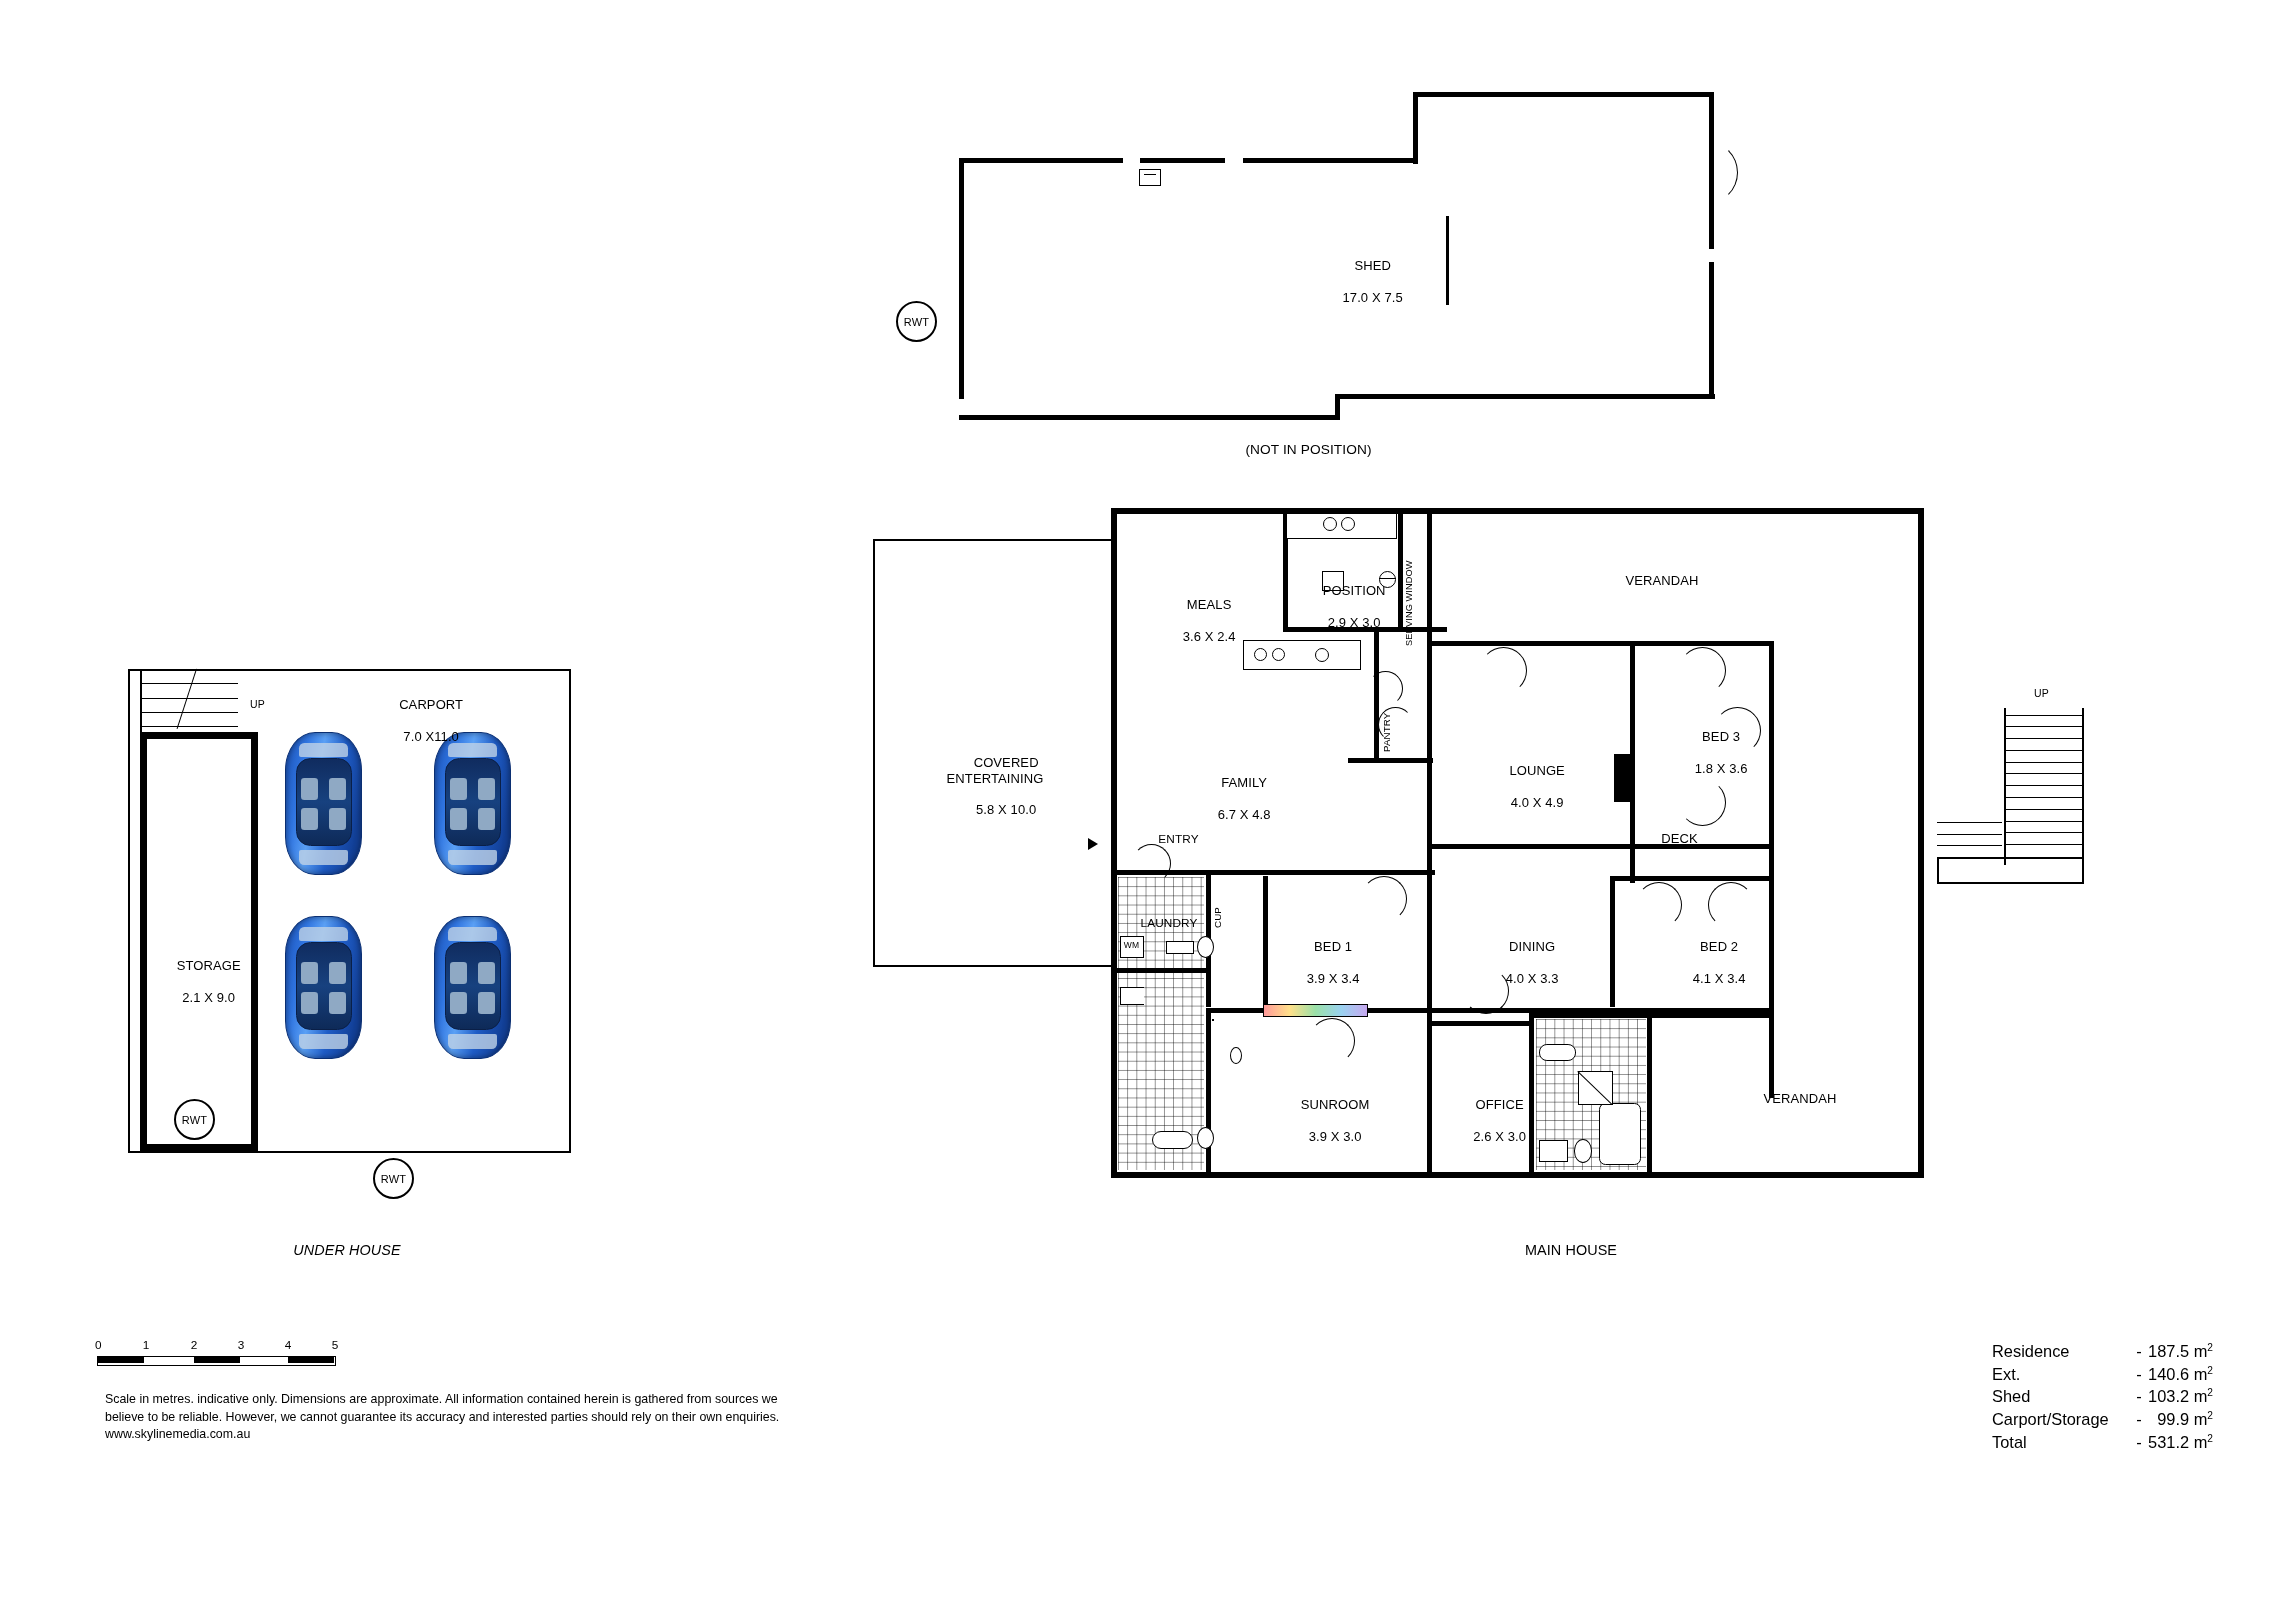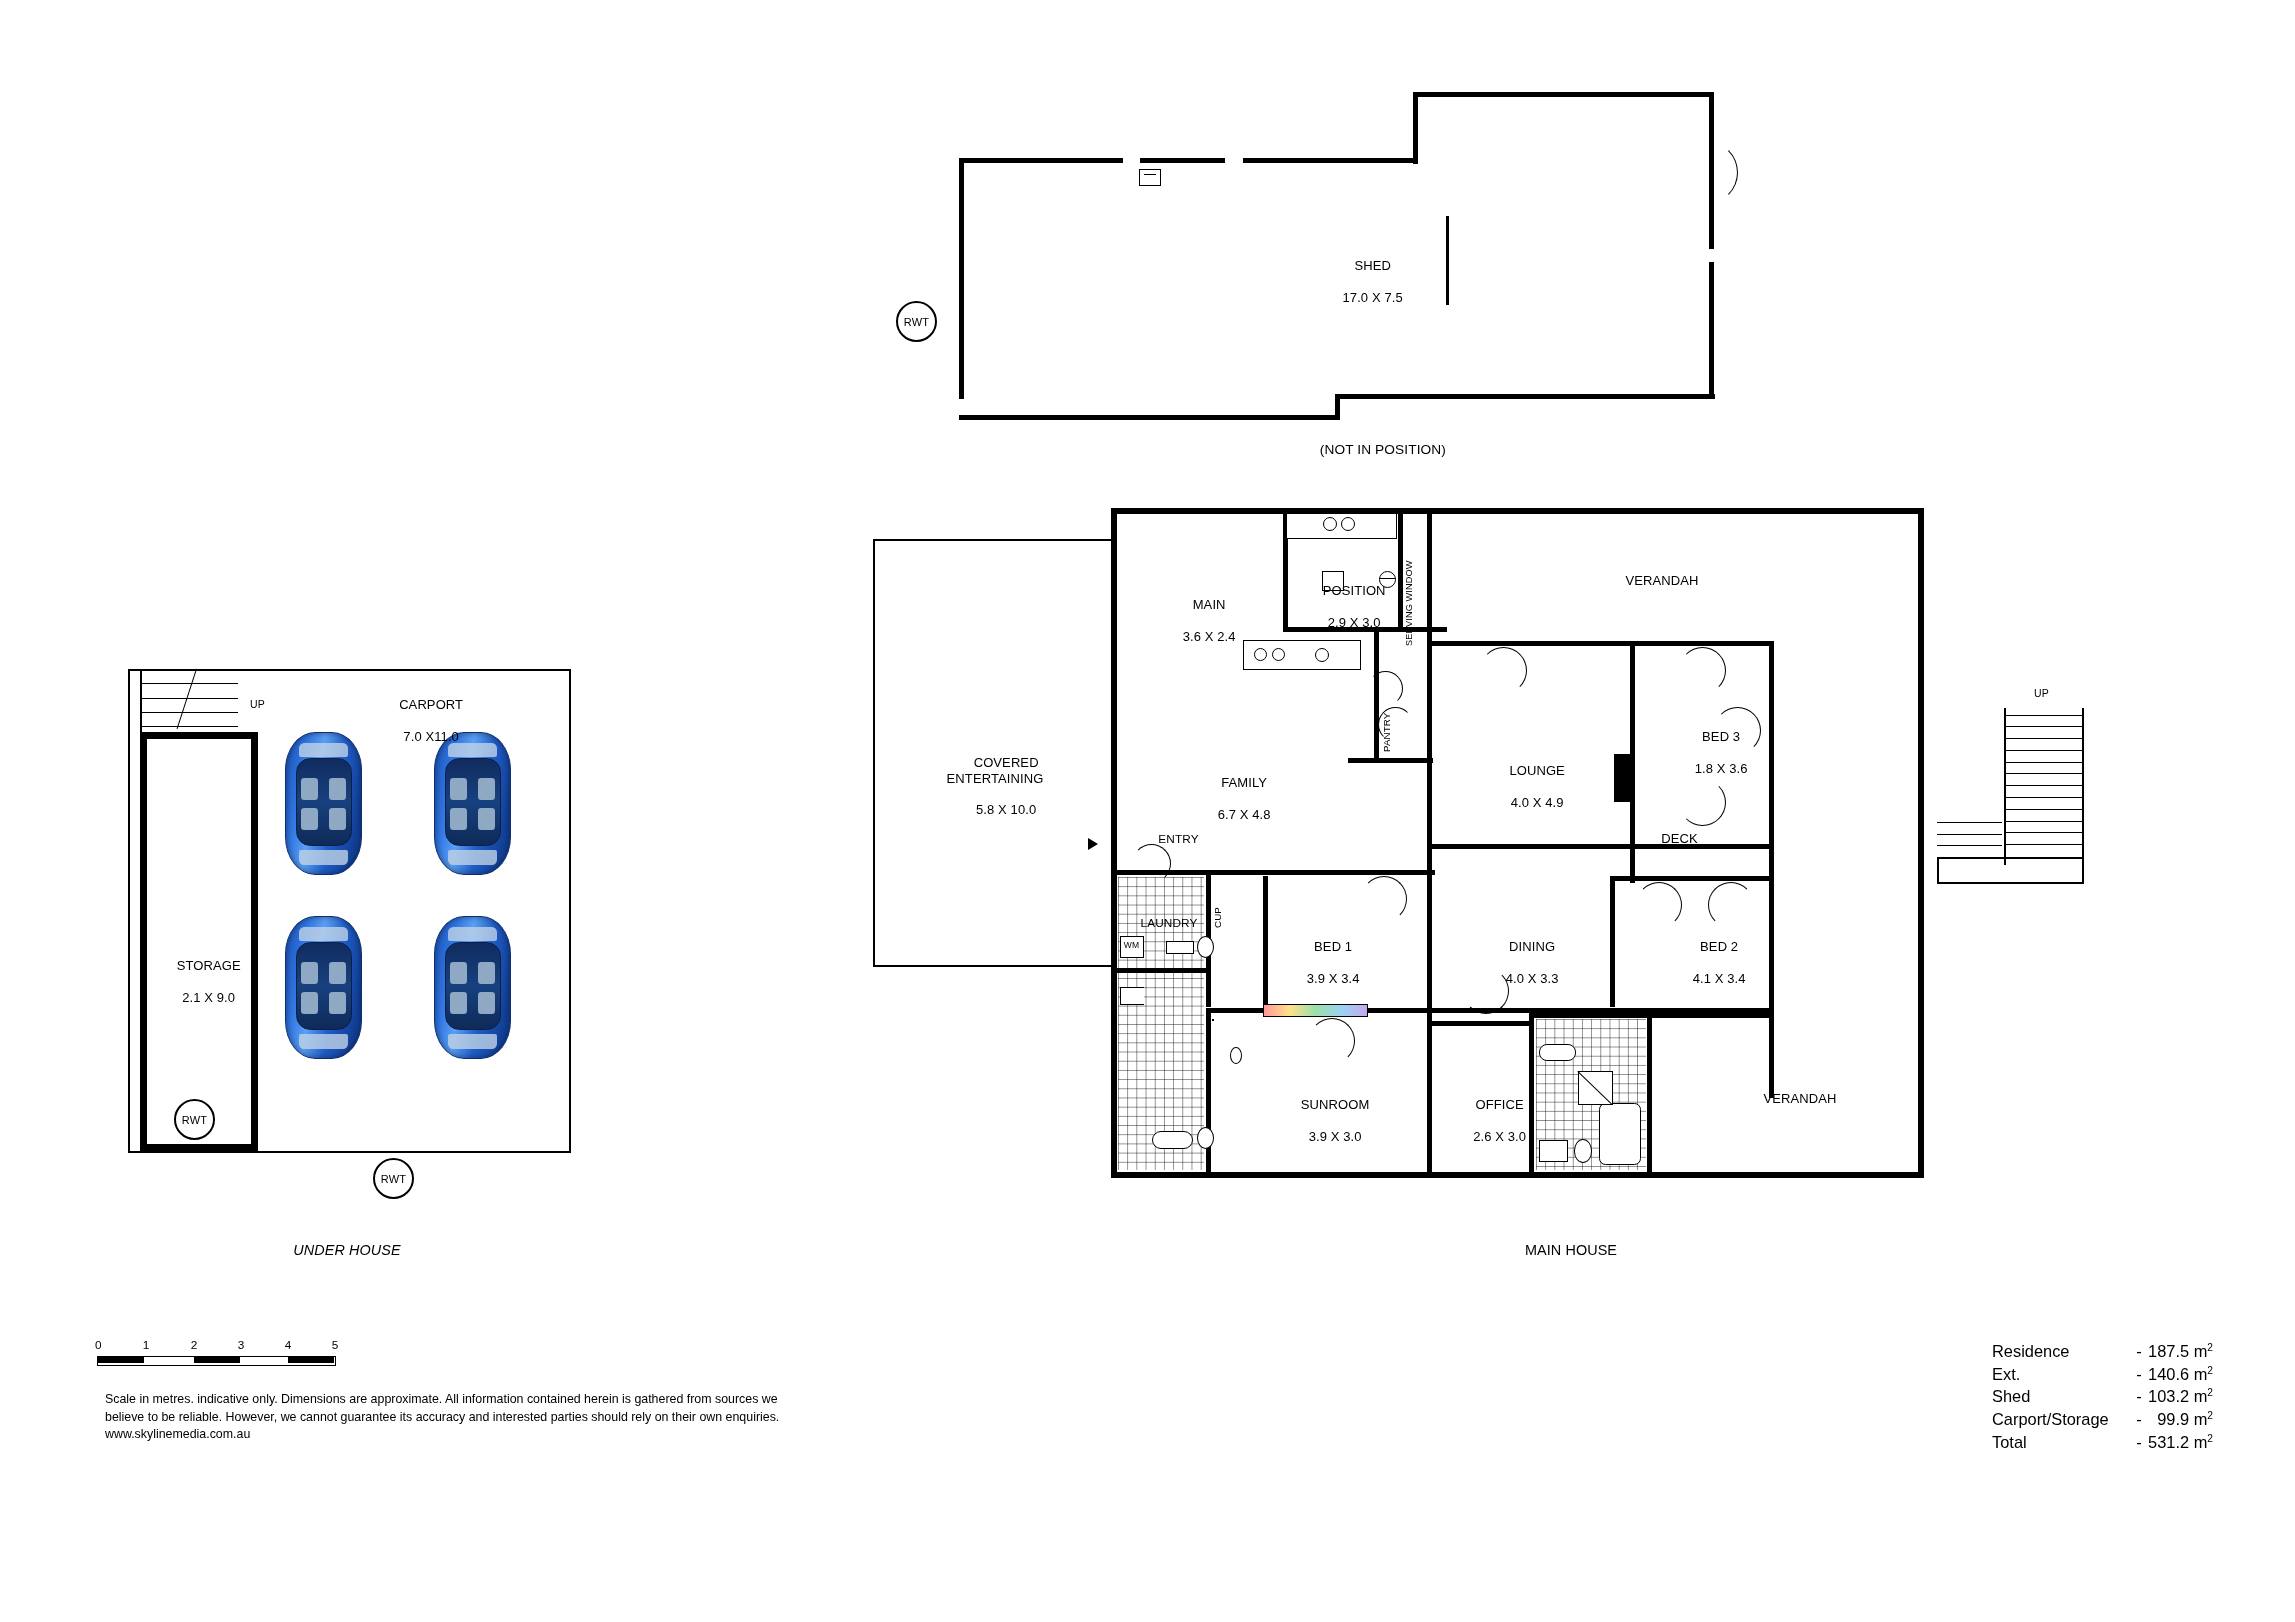--- a/index.html
+++ b/index.html
@@ -229,7 +229,7 @@
       <span>17.0 X 7.5</span>
     </div>
 
-    <div class="lbl" style="left:1171px; top:442px; width:275px; font-size:13.7px;text-align:right;">(NOT IN POSITION)</div>
+    <div class="lbl" style="left:1171px; top:442px; width:275px; font-size:13.7px;">(NOT IN POSITION)</div>
   </div>
 
   <div>

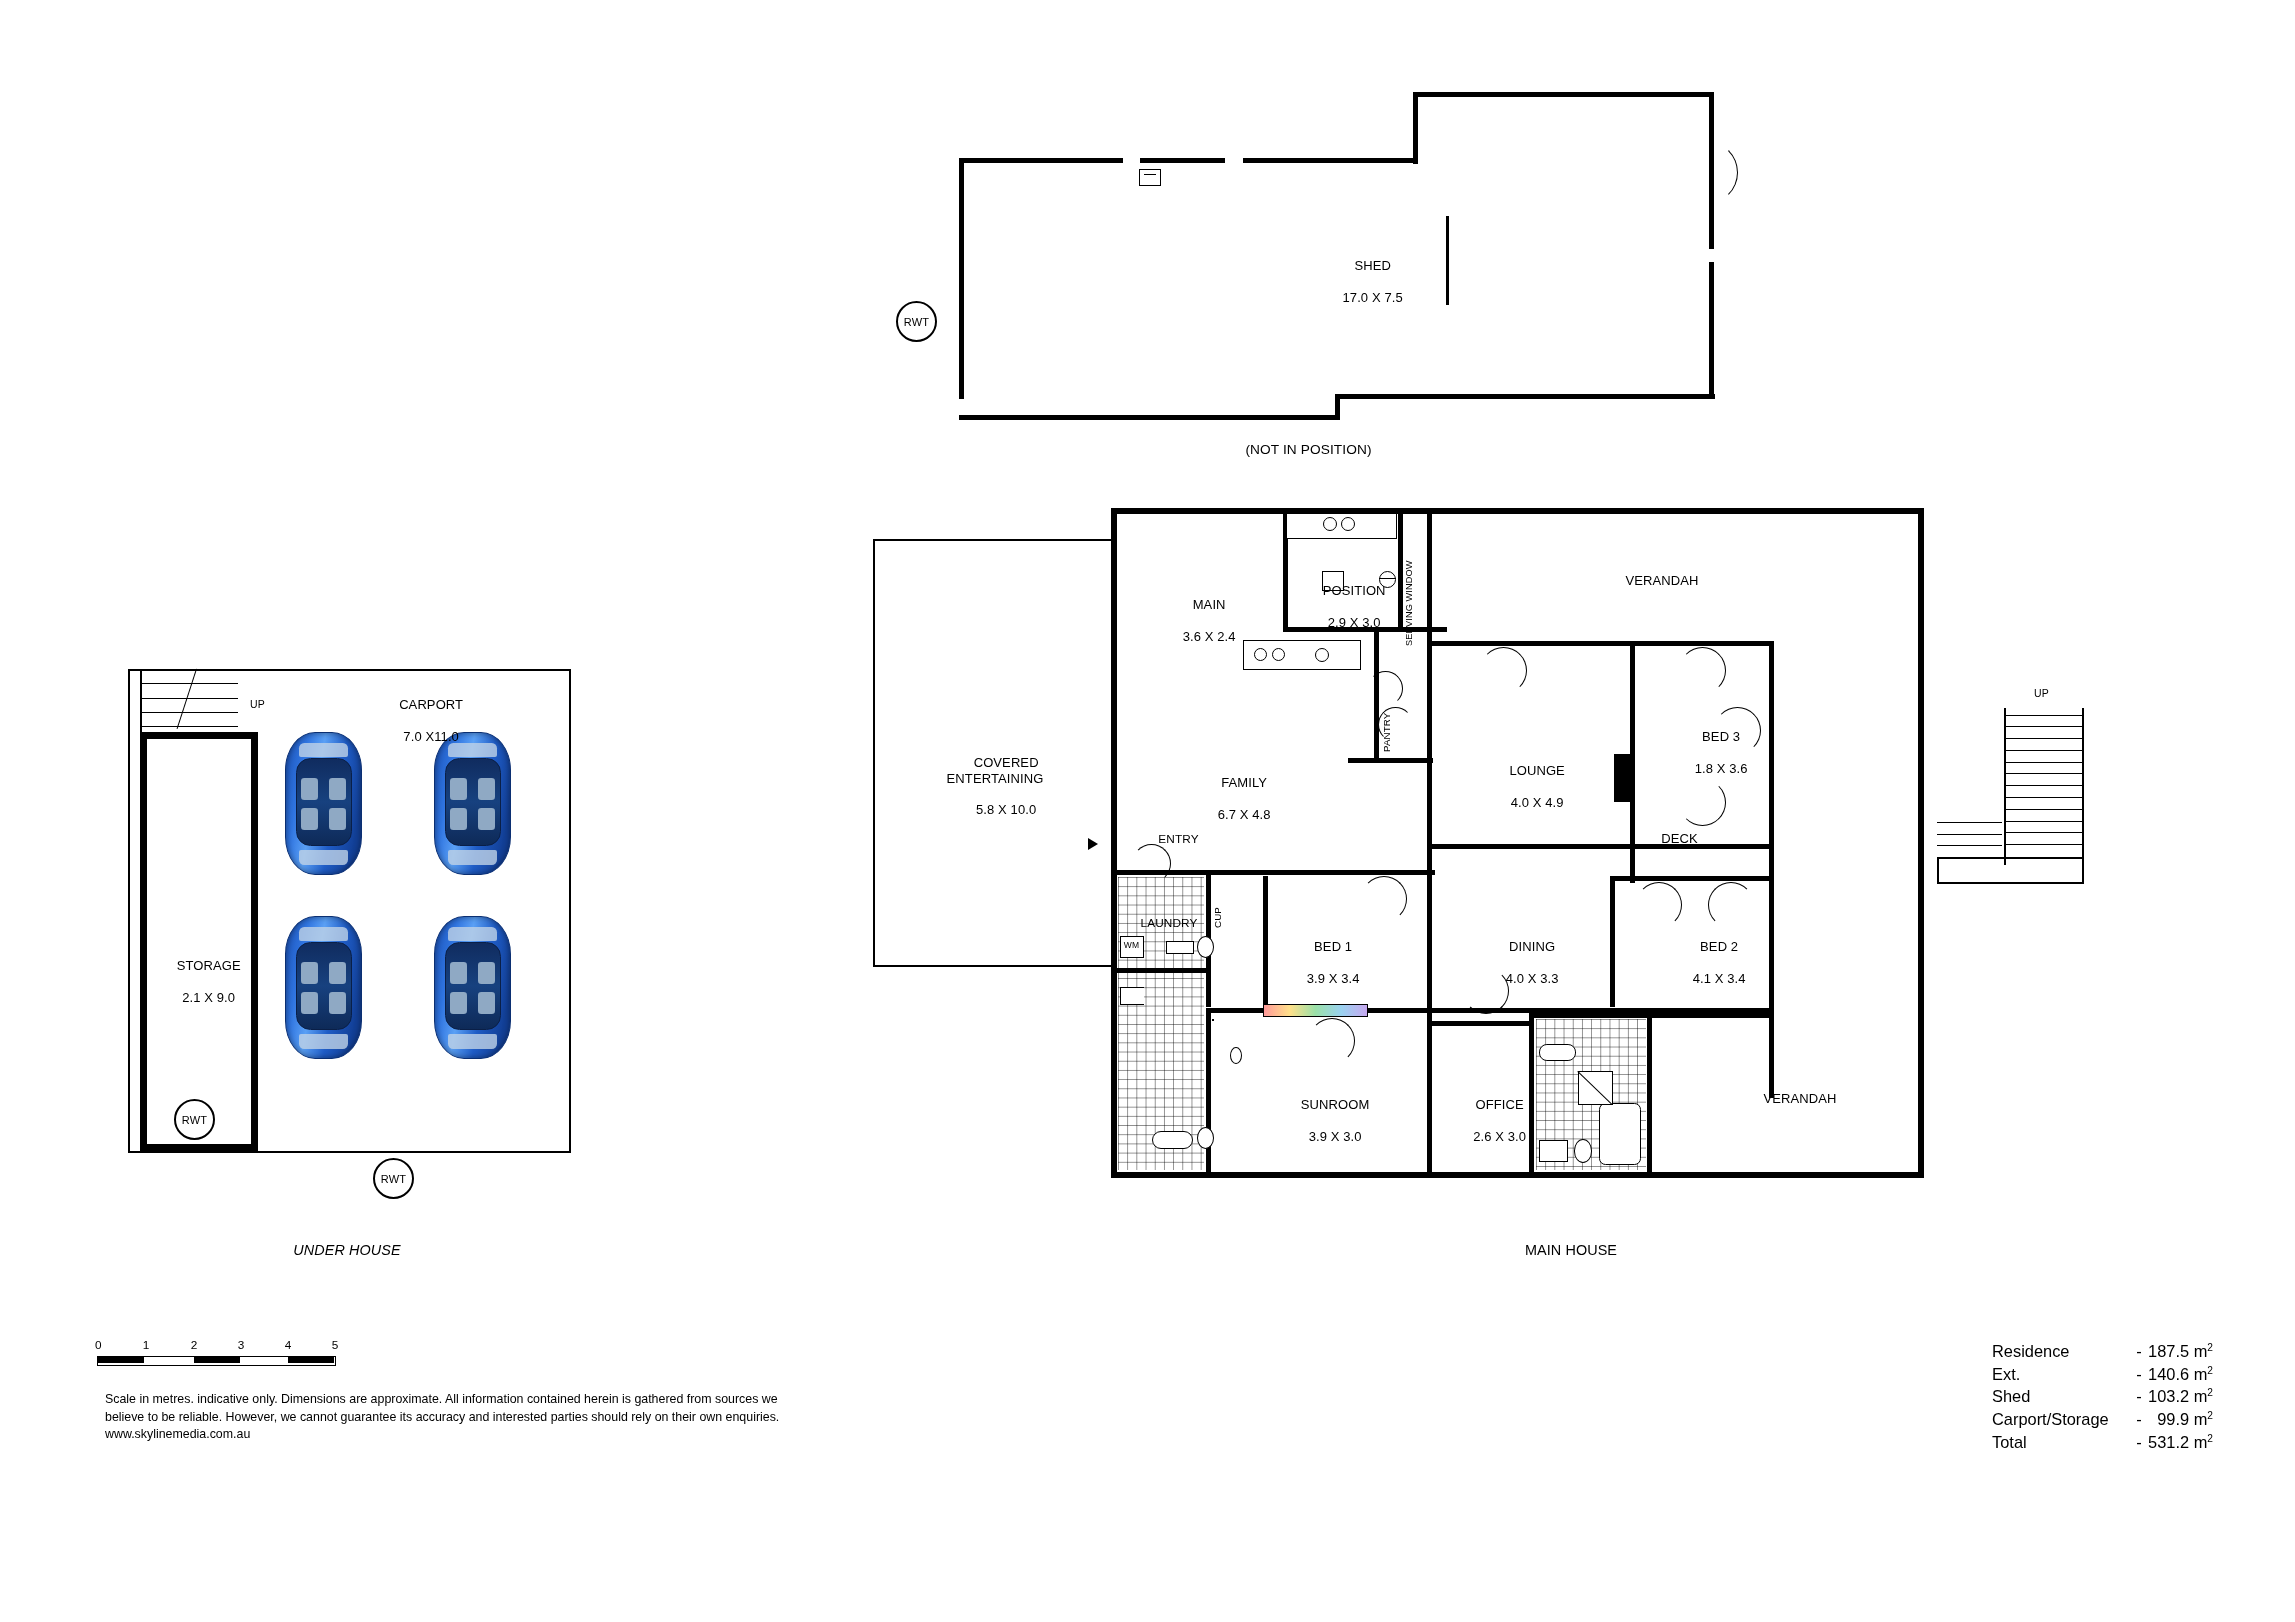--- a/index.html
+++ b/index.html
@@ -447,7 +447,7 @@
     </div>
 
     <div class="lbl" style="left:1139px; top:581px; width:118px;">
-      <span>MAIN</span><br>
+      <span>MEALS</span><br>
       <span>3.6 X 2.4</span>
     </div>
 

